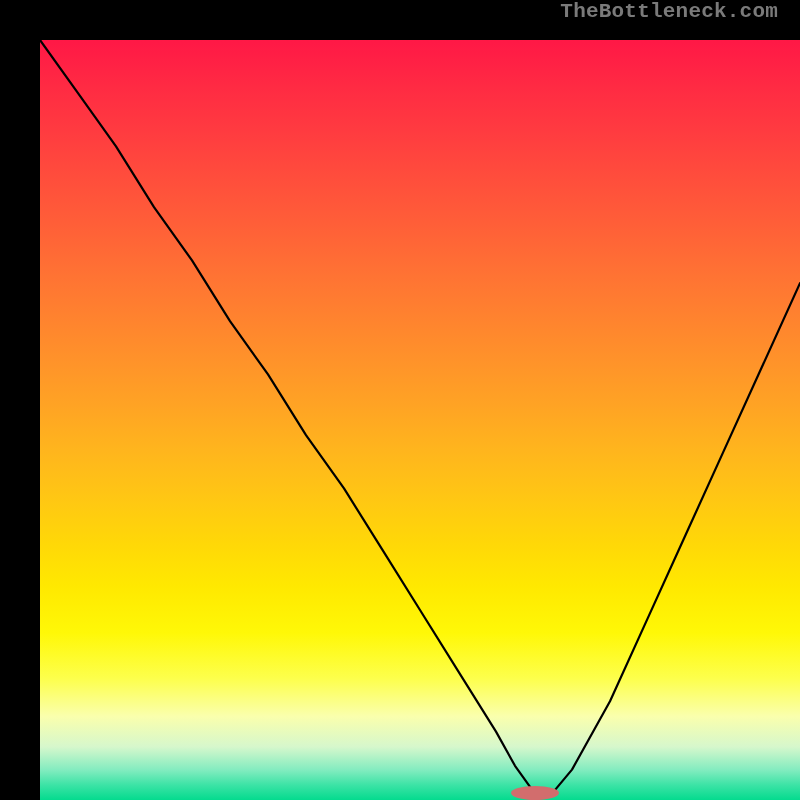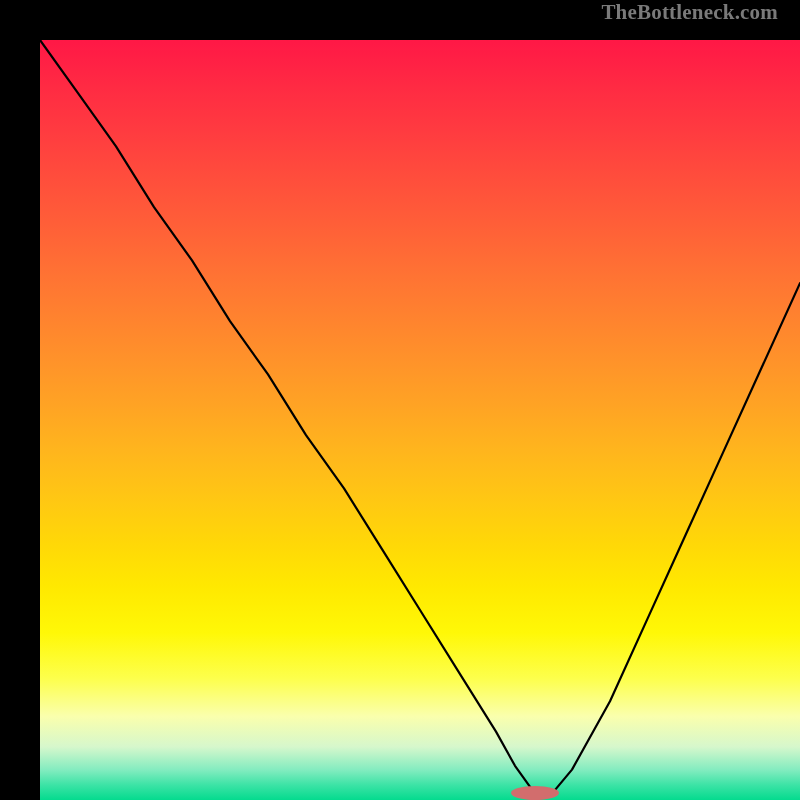--- a/index.html
+++ b/index.html
@@ -36,7 +36,7 @@
     position: absolute;
     top: 0px;
     right: 22px;
-    font-family: Liberation Serif, serif;
+    font-family: Liberation Mono, monospace;
     font-size: 21px;
     font-weight: 600;
     color: #7a7a7a;

